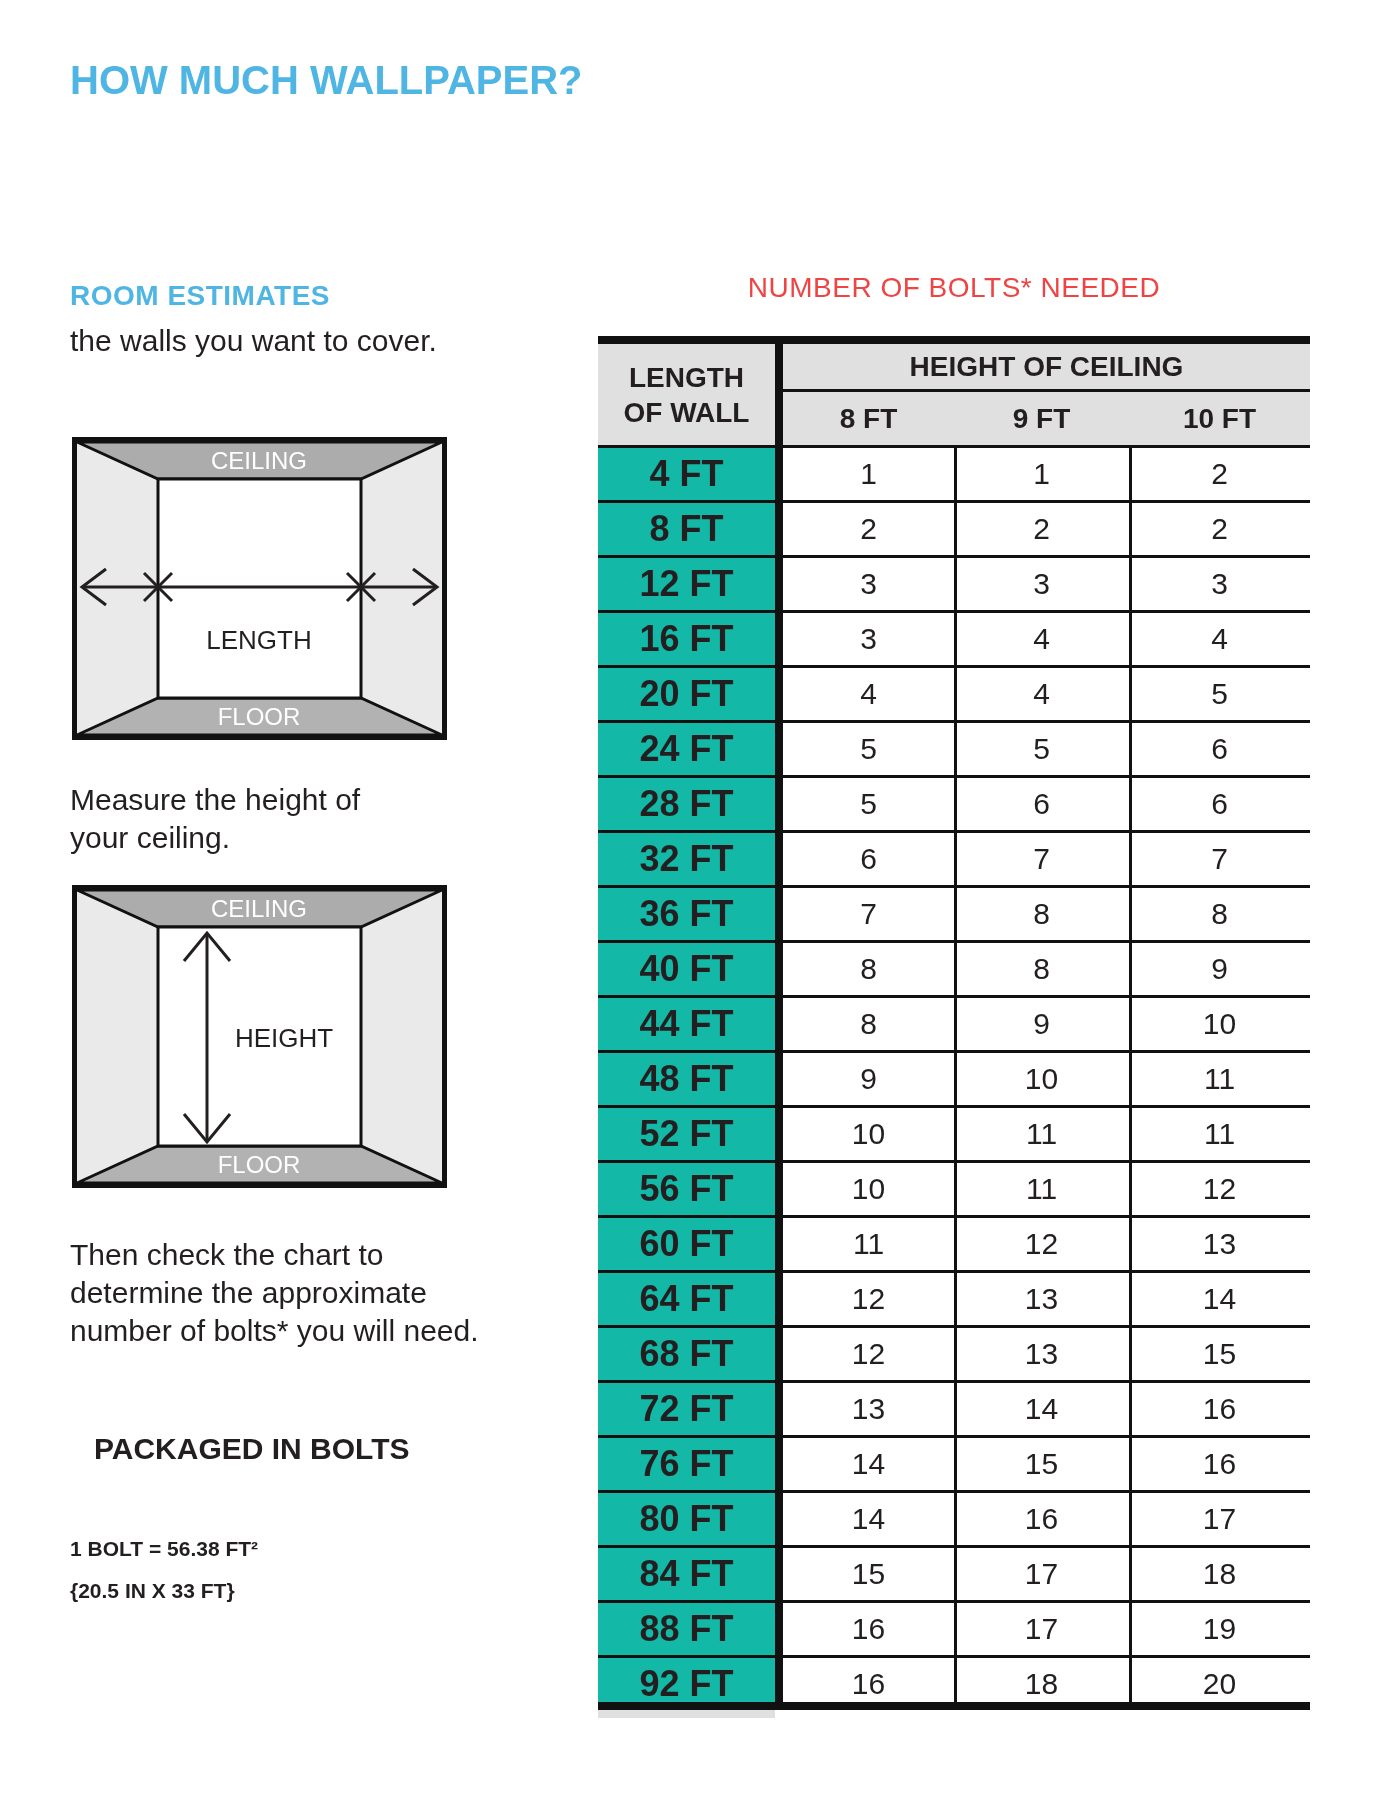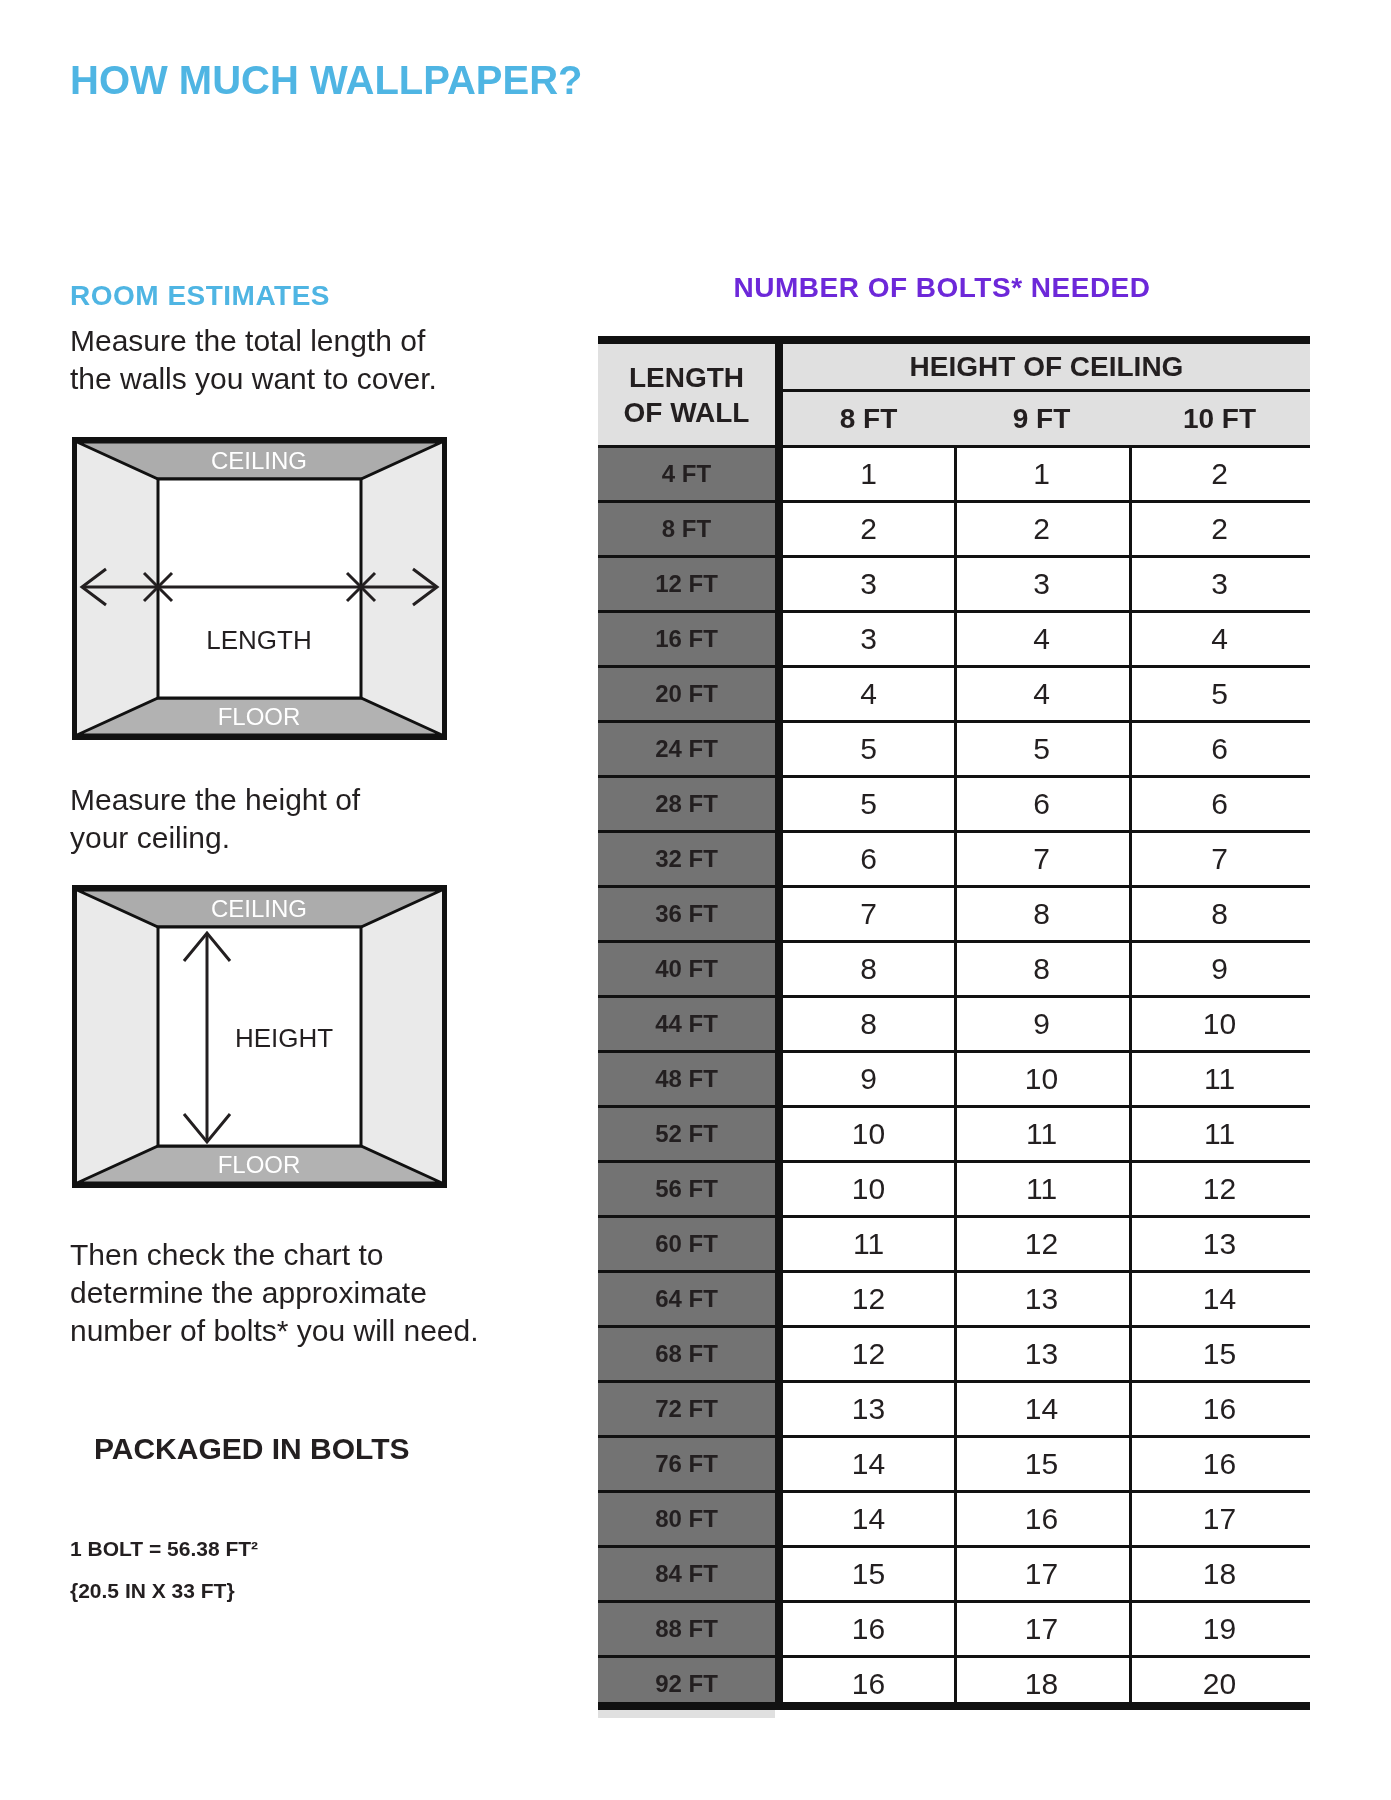--- a/index.html
+++ b/index.html
@@ -25,8 +25,8 @@
   svg text{font-family:"Liberation Sans", sans-serif;}
 
   
-  #table-heading{left:586px;top:272px;width:712px;text-align:center;
-    font-size:28px;font-weight:bold;color:#6d28d9;letter-spacing:.5px;}
+  #table-heading{left:598px;top:272px;width:712px;text-align:center;
+    font-size:28px;font-weight:normal;color:#ef4444;letter-spacing:.5px;}
   #bolts-table{left:598px;top:336px;width:712px;height:1382px;}
   #bolts-table *{box-sizing:border-box;}
   .topbar{position:absolute;left:0;top:0;width:712px;height:8px;background:#111;}

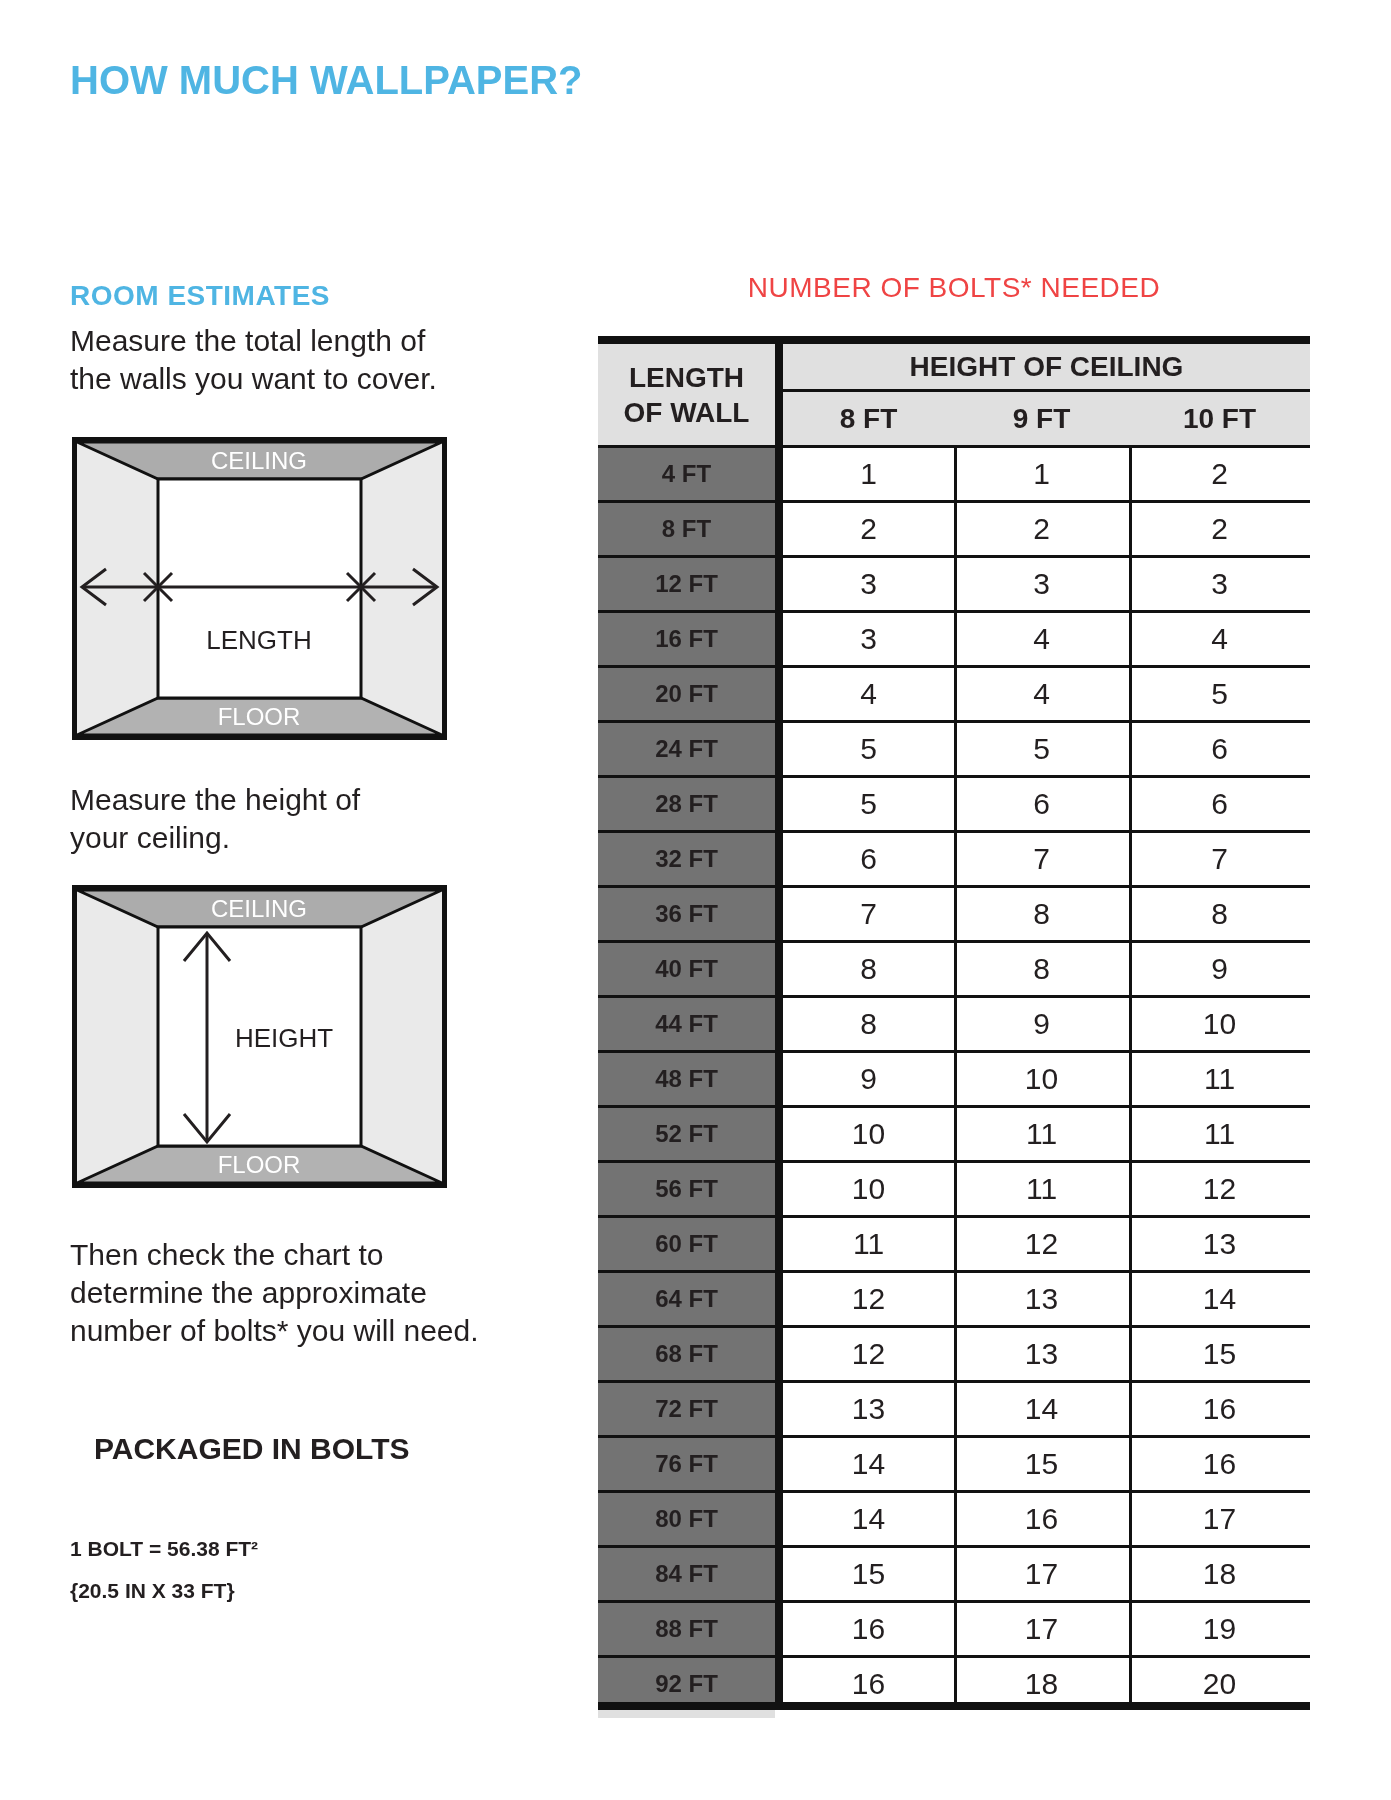--- a/index.html
+++ b/index.html
@@ -63,7 +63,6 @@
 <div class="abs" id="room-estimates">ROOM ESTIMATES</div>
 
 <div class="abs para" id="para1">
-  <div>Measure the total length of</div>
   <div>the walls you want to cover.</div>
 </div>
 

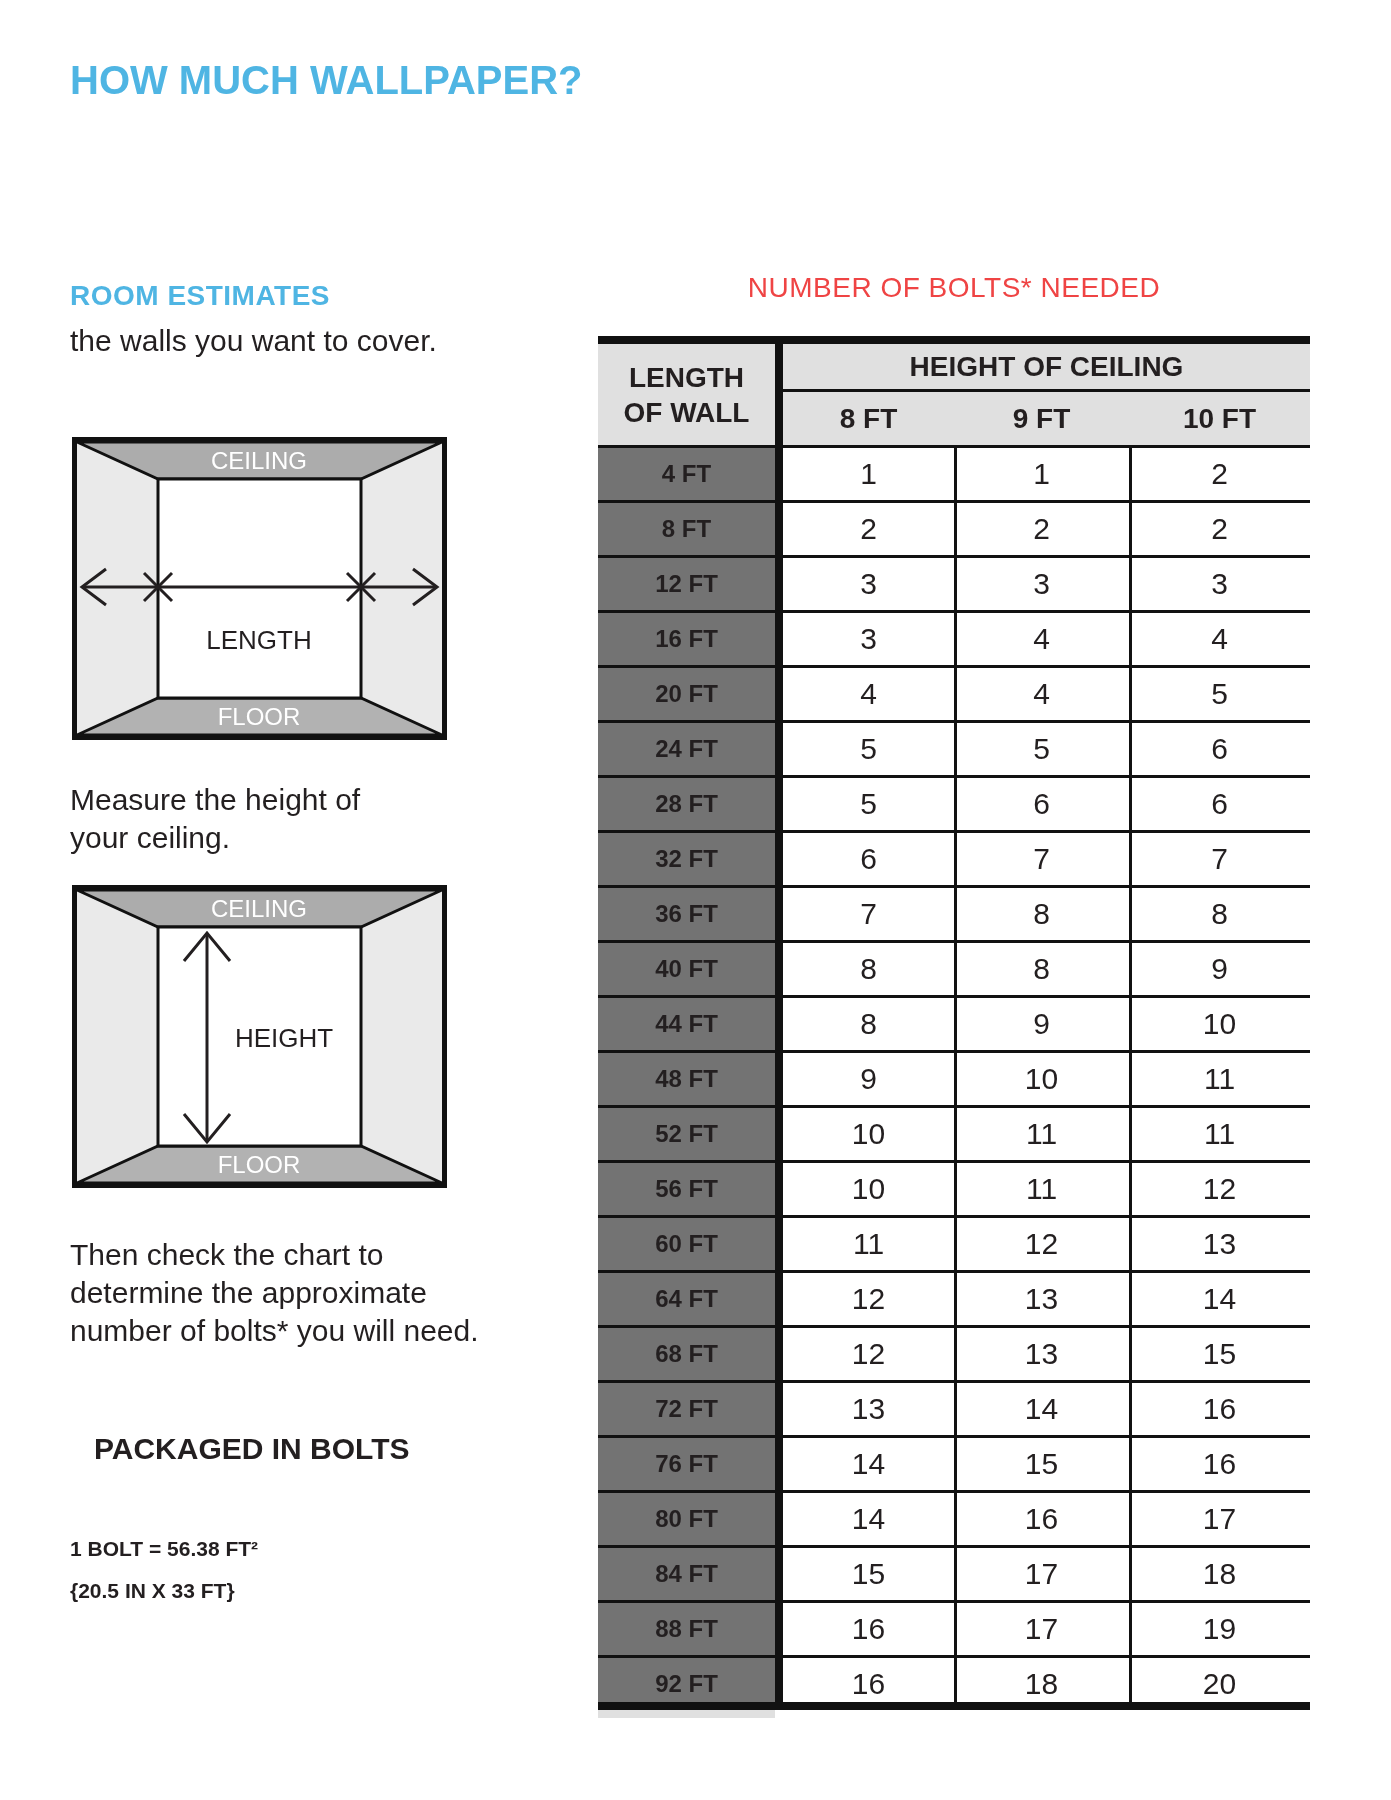--- a/index.html
+++ b/index.html
@@ -45,8 +45,8 @@
   .trow{flex:1;display:grid;grid-template-columns:177px 8px 171px 175px 181px;
     border-bottom:3px solid #111;}
   .trow:last-child{border-bottom:none;}
-  .tlabel{background:#737373;display:flex;align-items:center;justify-content:center;
-    font-size:24px;font-weight:bold;}
+  .tlabel{background:#14b8a6;display:flex;align-items:center;justify-content:center;
+    font-size:36px;font-weight:bold;}
   .tspacer{background:transparent;}
   .tcell{background:#ffffff;display:flex;align-items:center;justify-content:center;font-size:30px;}
   .vbar-thick{position:absolute;left:177px;top:0;width:8px;height:1374px;background:#111;}

